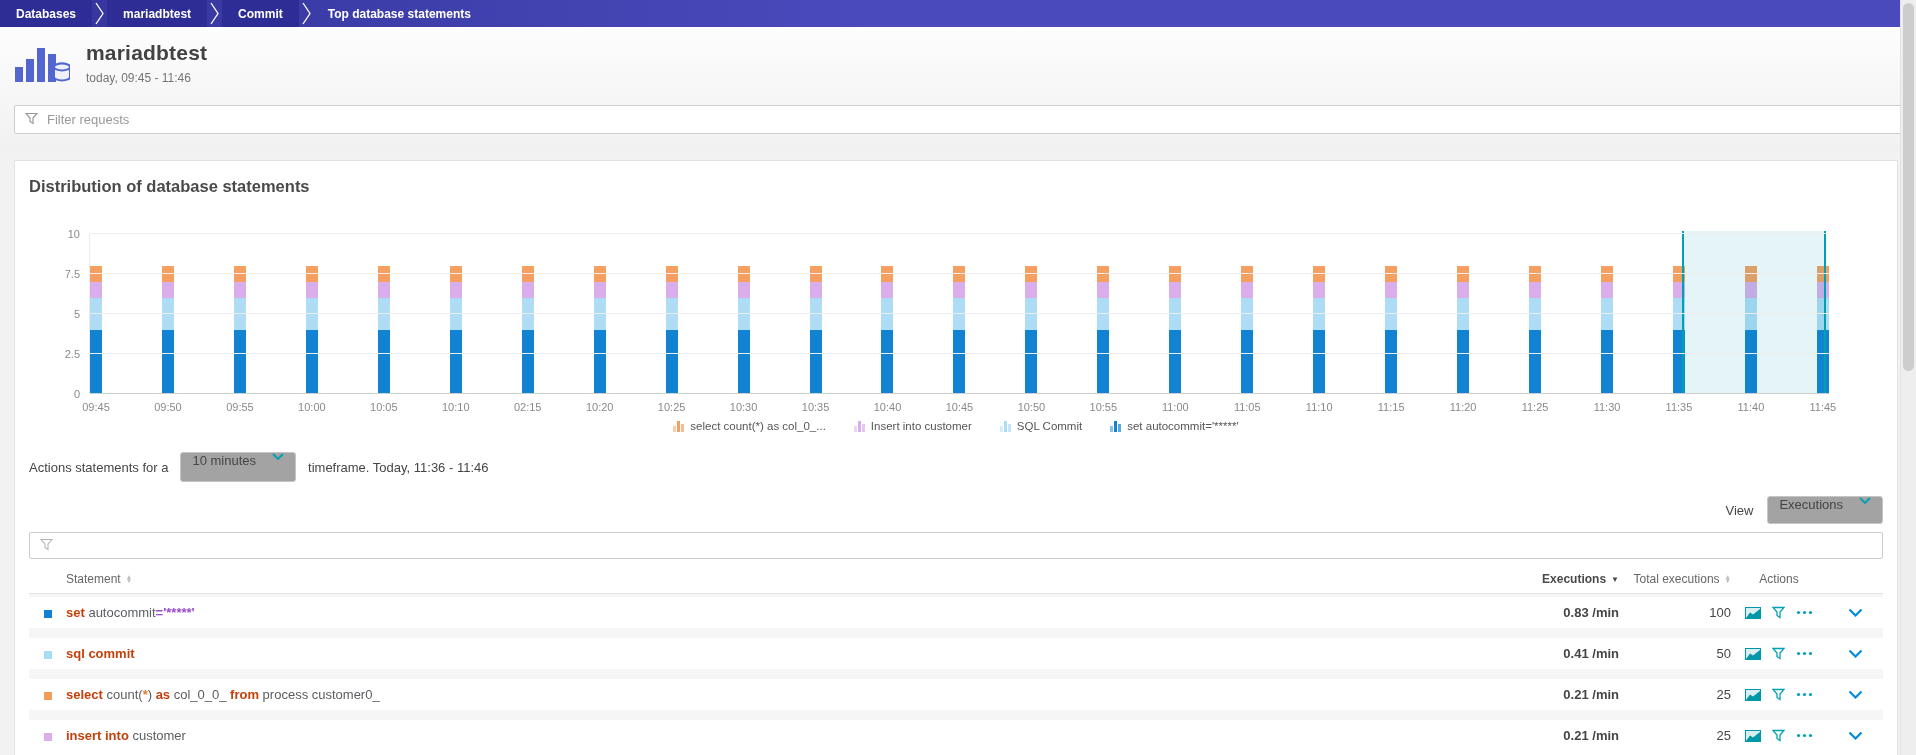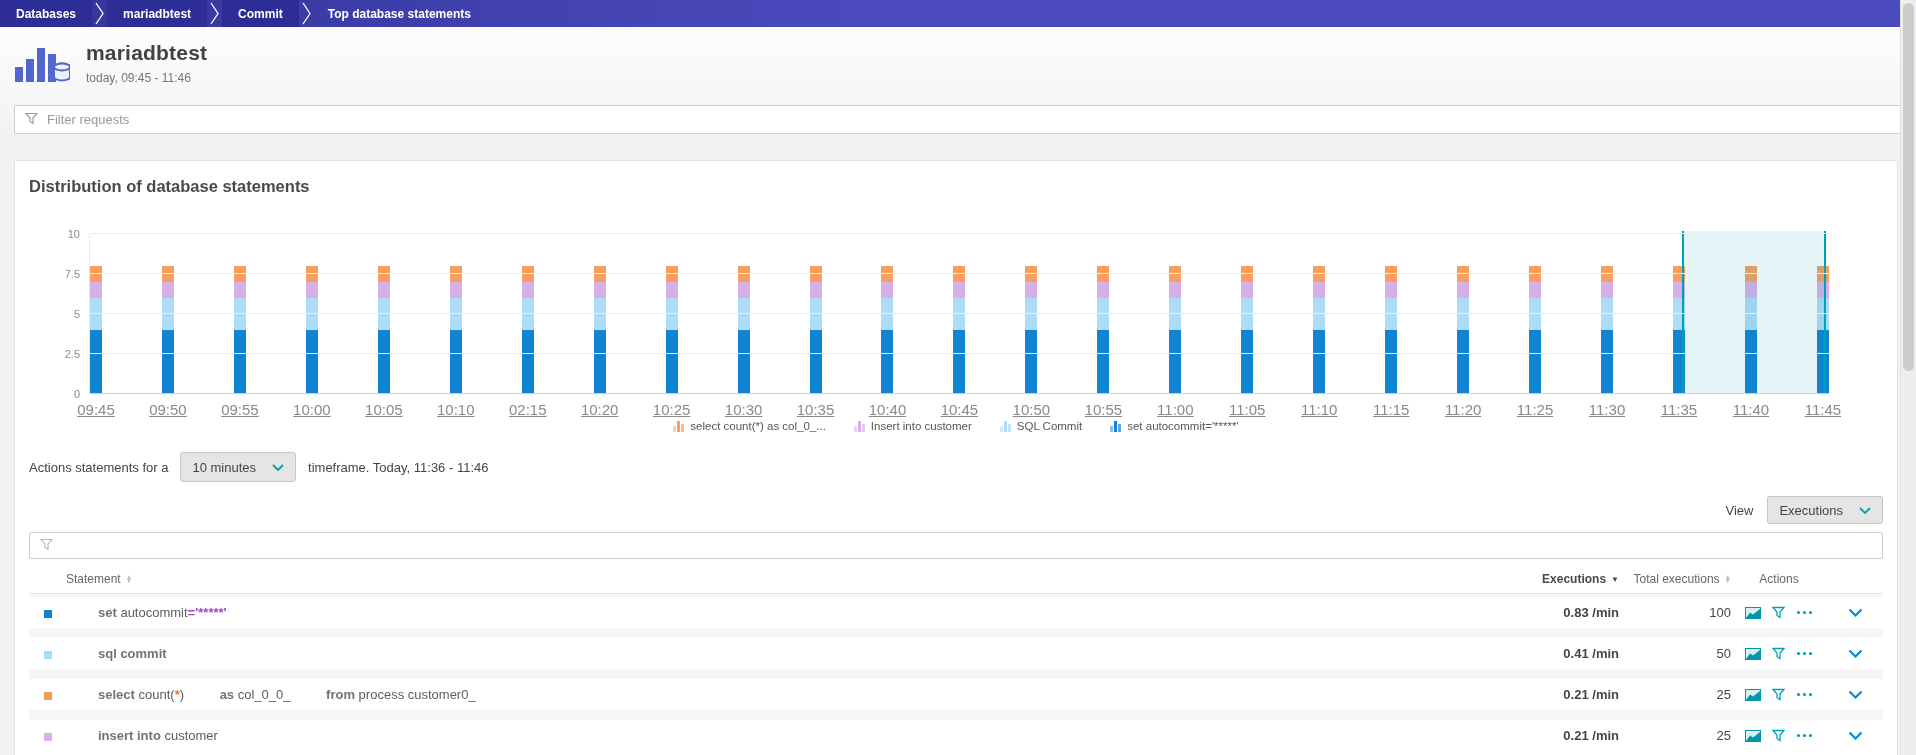--- a/index.html
+++ b/index.html
@@ -38,7 +38,7 @@
   .bar-col { width:12px; height:100%; display:flex; flex-direction:column-reverse; position:relative; }
   .seg { width:100%; }
   .xlabel { position:absolute; top:calc(100% + 7px); left:50%; transform:translateX(-50%);
-            font-size:15px; color:#8a8a8a; white-space:nowrap;text-decoration:underline; }
+            font-size:11px; color:#8a8a8a; white-space:nowrap; }
   .selection { position:absolute; top:-3px; bottom:0; left:91.55%; width:8.3%;
                background:rgba(0,161,178,0.10); border-left:2px solid #00a1b2; border-right:2px solid #00a1b2;
                pointer-events:none; }

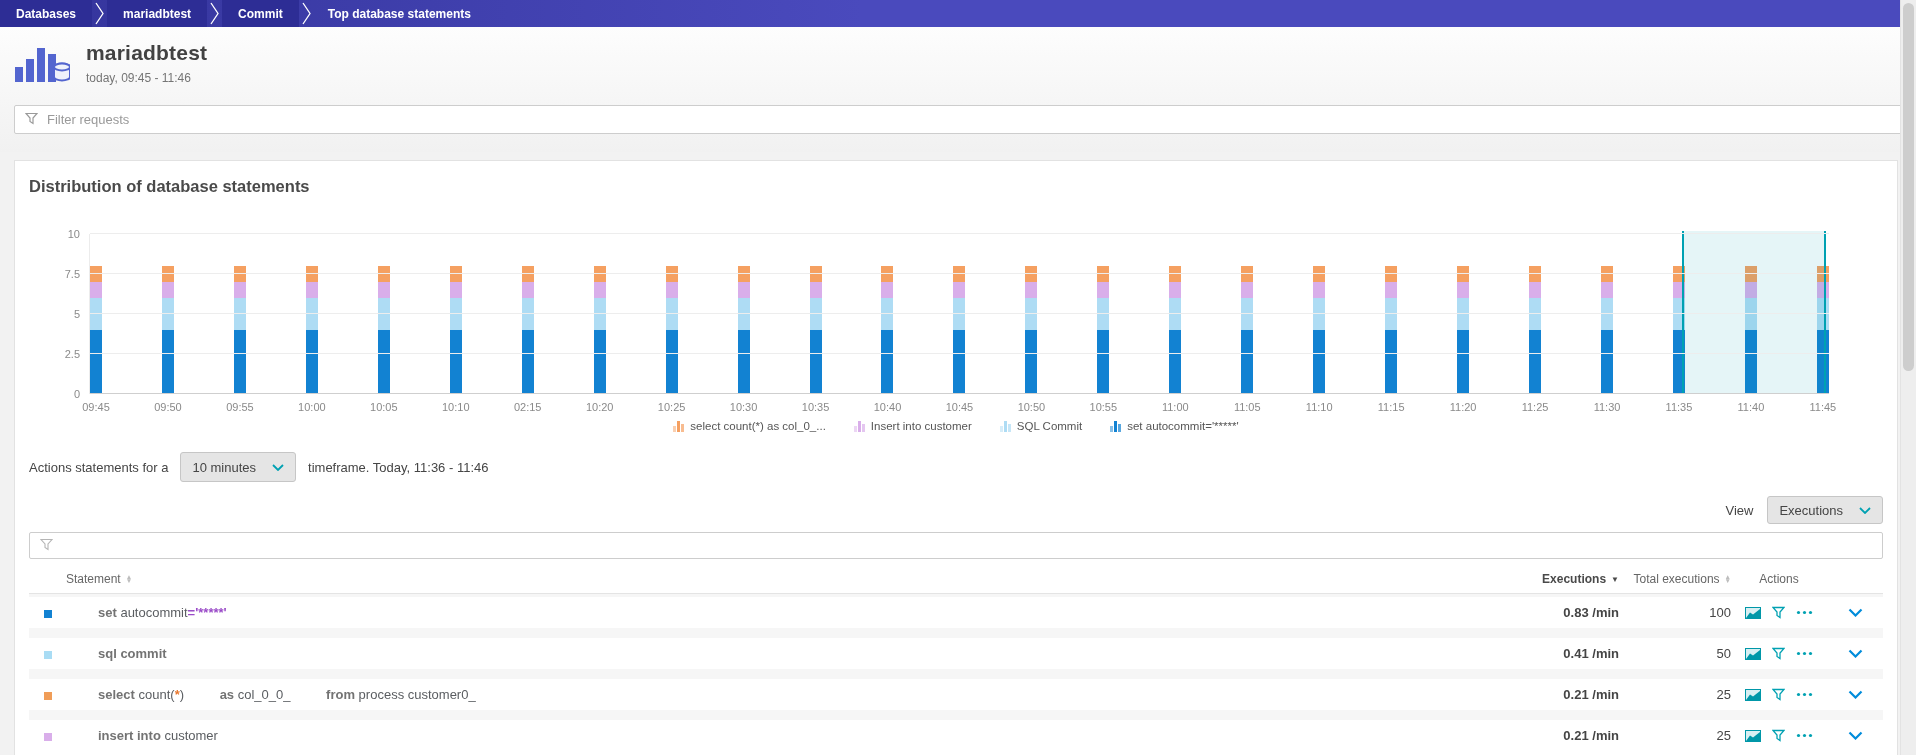--- a/index.html
+++ b/index.html
@@ -51,8 +51,8 @@
 
   
   .analyze-row { display:flex; align-items:center; gap:12px; margin-top:20px; font-size:13px; color:#454545; }
-  .select-box { border:1px solid #c6c6c6; border-radius:3px; height:30px; background:#e5e5e5;
-                display:inline-flex; align-items:center; gap:16px; padding:0 11px; font-size:13px;
+  .select-box { border:1px solid #c6c6c6; border-radius:3px; height:30px; background:#a3a3a3;
+                display:inline-flex; gap:16px; padding:0 11px; font-size:13px;
                 color:#454545; cursor:pointer; }
 
   

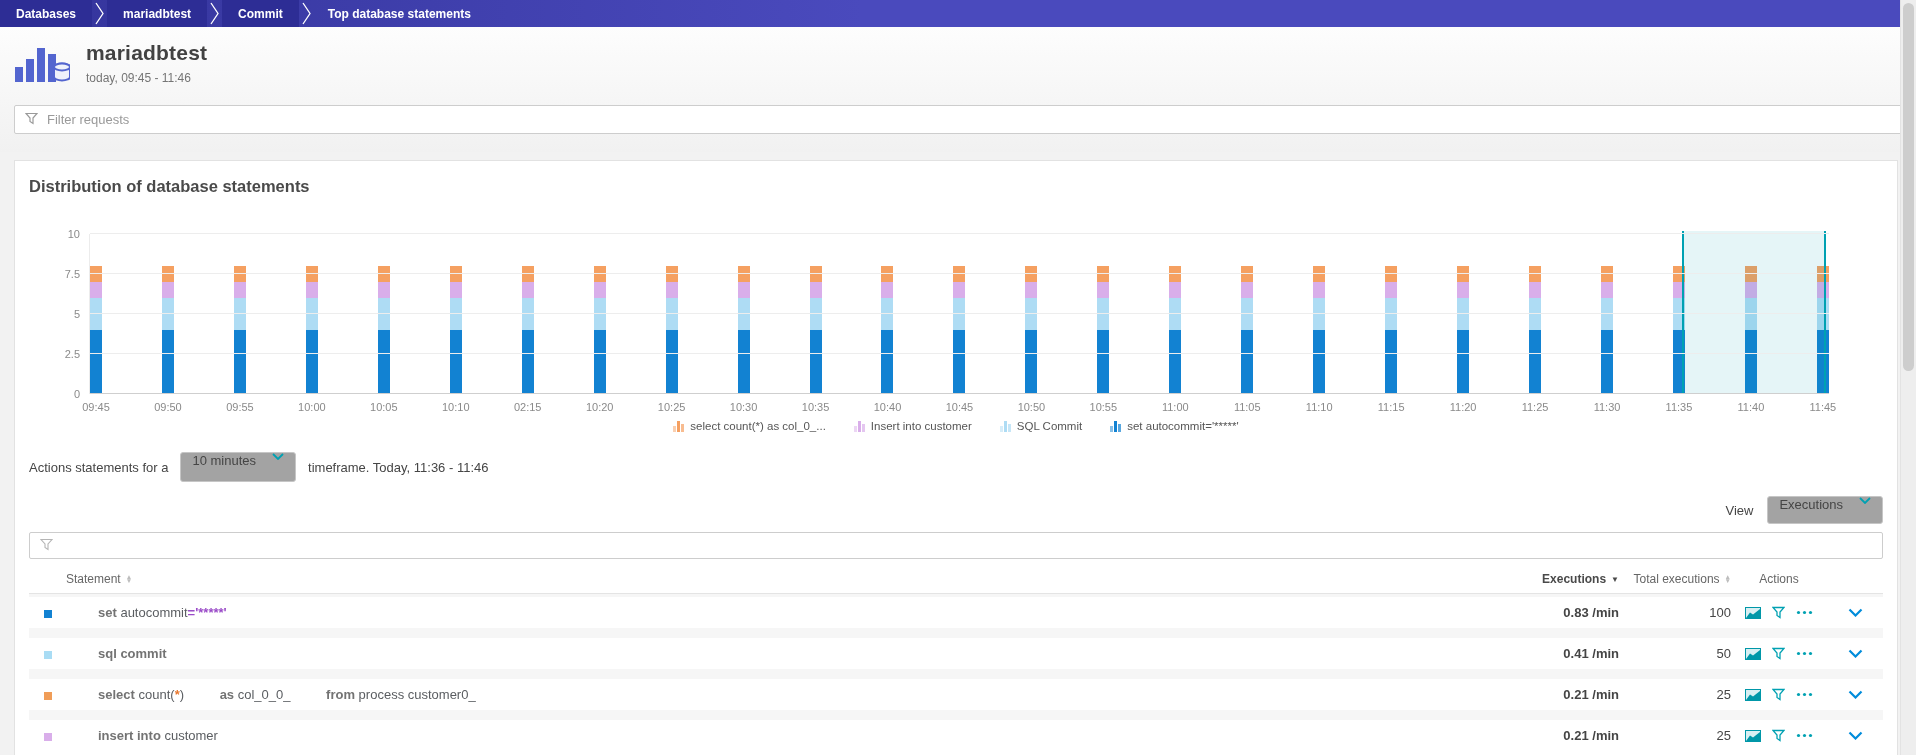--- a/index.html
+++ b/index.html
@@ -73,7 +73,7 @@
   .trow { background:#fff; height:31px; margin-bottom:10px; padding-left:15px; cursor:pointer; }
   .marker { width:8px; height:8px; }
   .stmt { font-size:13px; white-space:nowrap; overflow:hidden; }
-  .tok-kw { color:#737373; font-weight:bold;margin-left:32px; }
+  .tok-kw { color:#c2410c; font-weight:bold; }
   .tok-pl { color:#5a5d61; }
   .tok-str { color:#9a4bc8; font-weight:bold; }
   .tok-star { color:#e8762c; font-weight:bold; }

